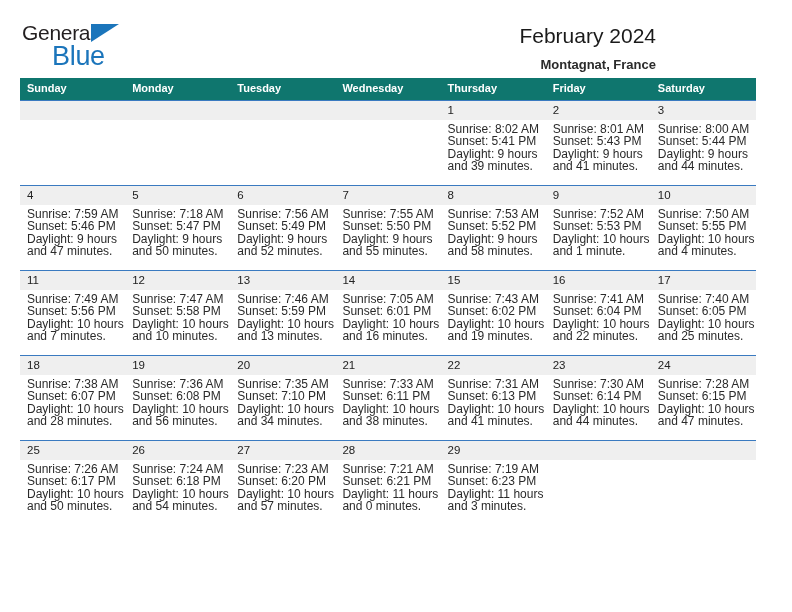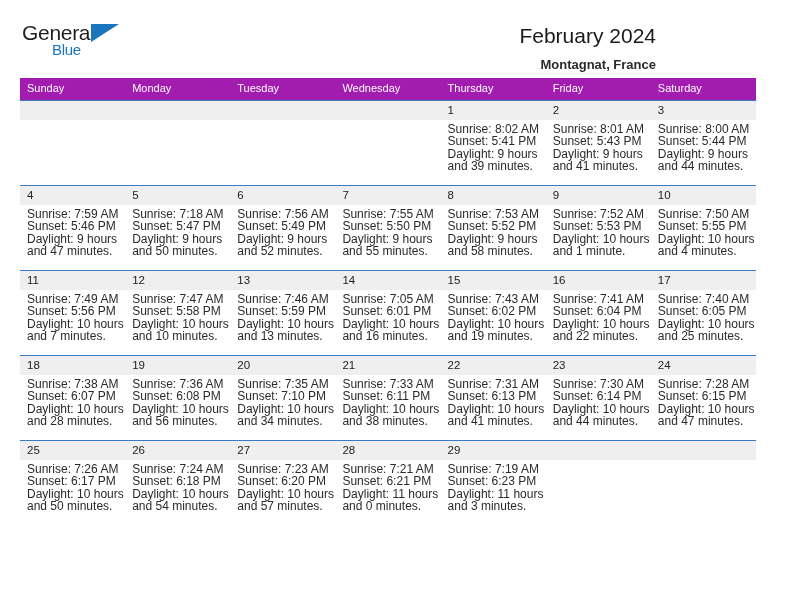--- a/index.html
+++ b/index.html
@@ -59,7 +59,7 @@
     position: absolute;
     left: 32px;
     top: 21px;
-    font-size: 15px;
+    font-size: 27px;
     letter-spacing: -0.3px;
     color: #1b75bb;
     font-family: "Liberation Sans", sans-serif;

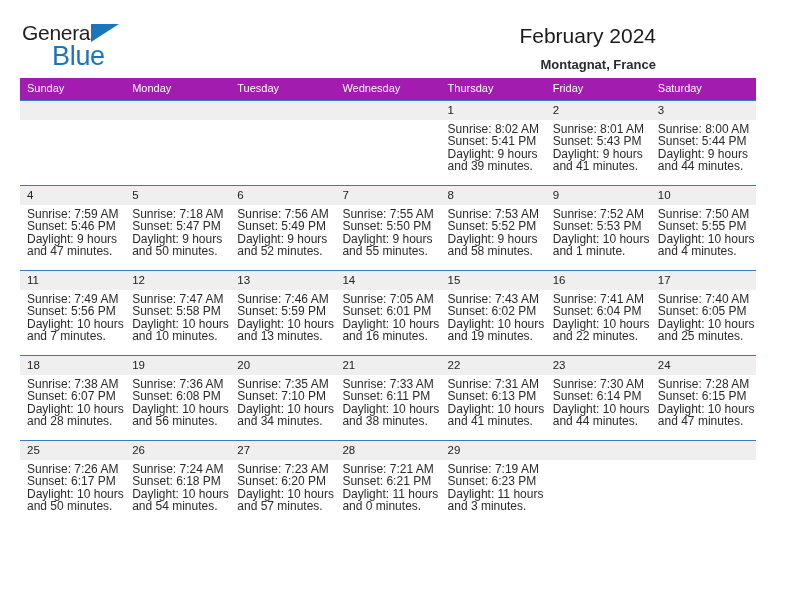--- a/index.html
+++ b/index.html
@@ -91,9 +91,9 @@
     margin-top: 6px;
   }
   .calendar th {
-    background: #a21caf;
+    background: #0f766e;
     color: #ffffff;
-    font-weight: normal;
+    font-weight: bold;
     font-size: 11px;
     text-align: left;
     padding: 4px 0 5px 7px;

